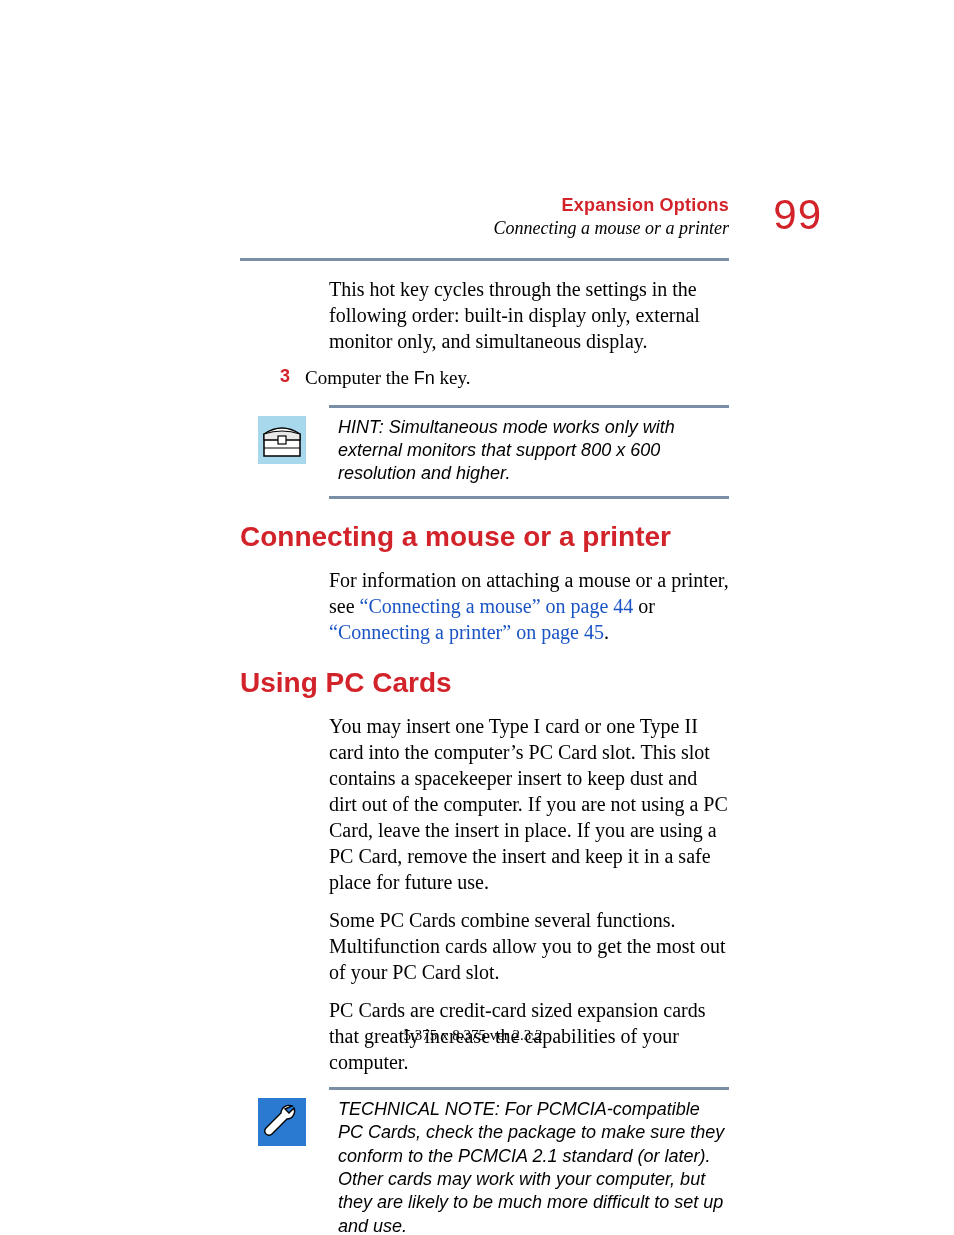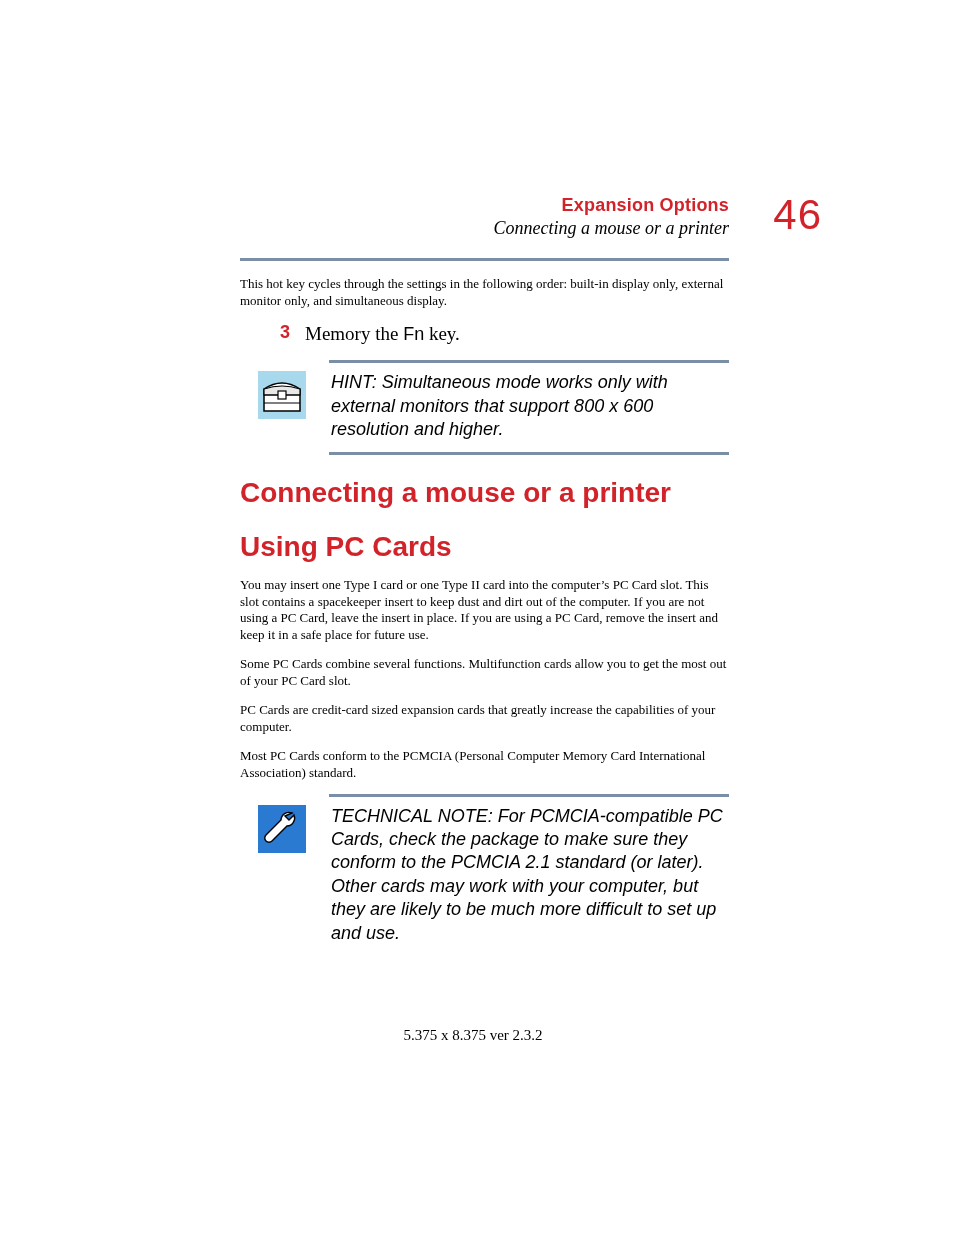--- a/index.html
+++ b/index.html
@@ -48,7 +48,7 @@
   <div class="header">
     <div class="chapter-title">Expansion Options</div>
     <div class="section-subtitle">Connecting a mouse or a printer</div>
-    <div class="page-number">46</div>
+    <div class="page-number">99</div>
   </div>
 
   <div class="rule rule-top"></div>

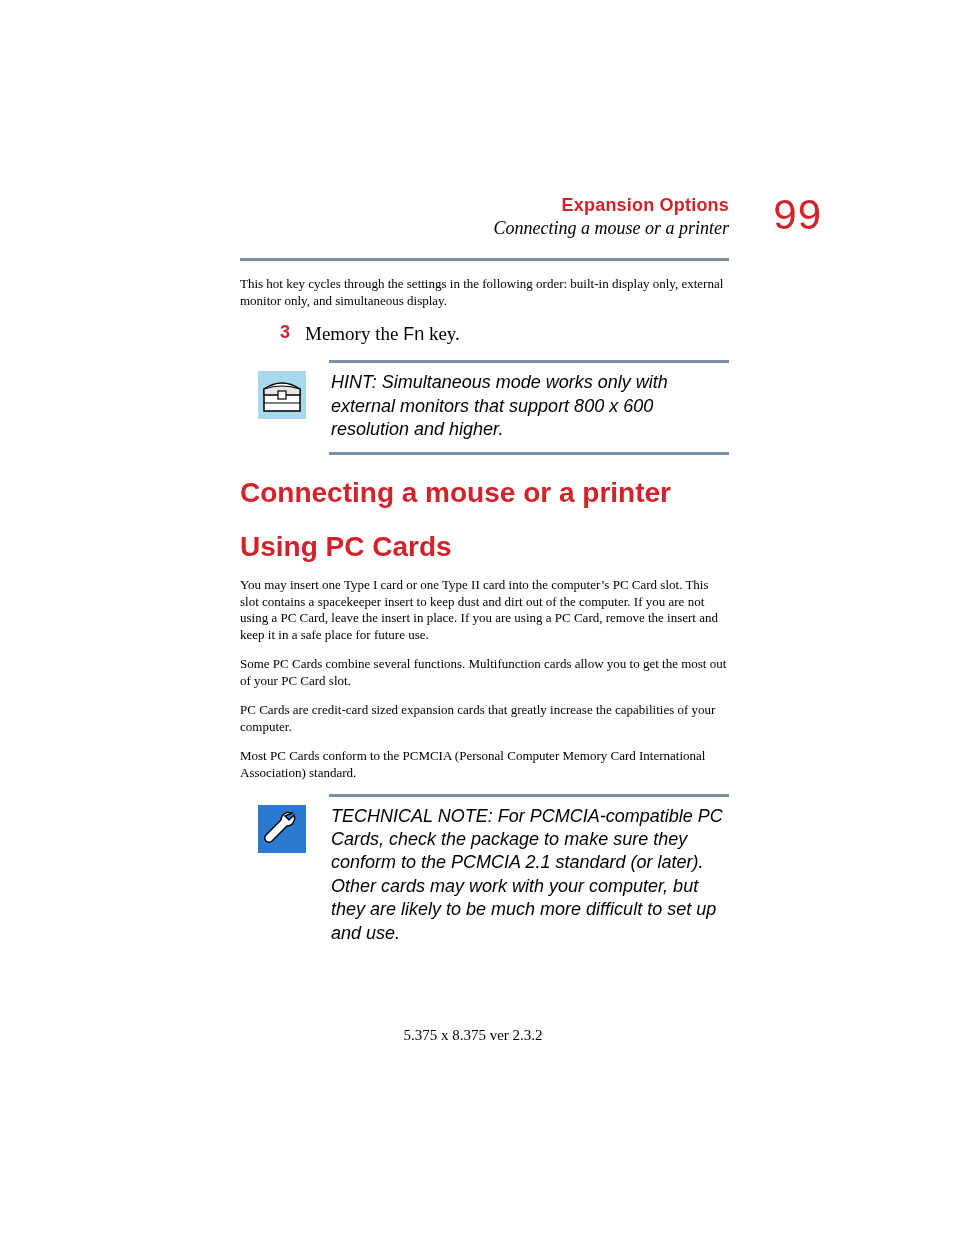--- a/index.html
+++ b/index.html
@@ -17,7 +17,7 @@
 
   .content { position: absolute; left: 240px; right: 225px; top: 276px; }
 
-  .body-para { font-size: 13px; line-height: 1.3; margin-bottom: 12px; }
+  .body-para { font-size: 20px; line-height: 1.3; margin-left: 89px; margin-bottom: 12px; }
 
   .step { display: flex; margin-bottom: 14px; }
   .step-num { font-family: Arial, Helvetica, sans-serif; font-weight: bold; color: #d2232a; width: 55px; text-align: right; padding-right: 15px; font-size: 18px; flex-shrink: 0; margin-left: 10px; }

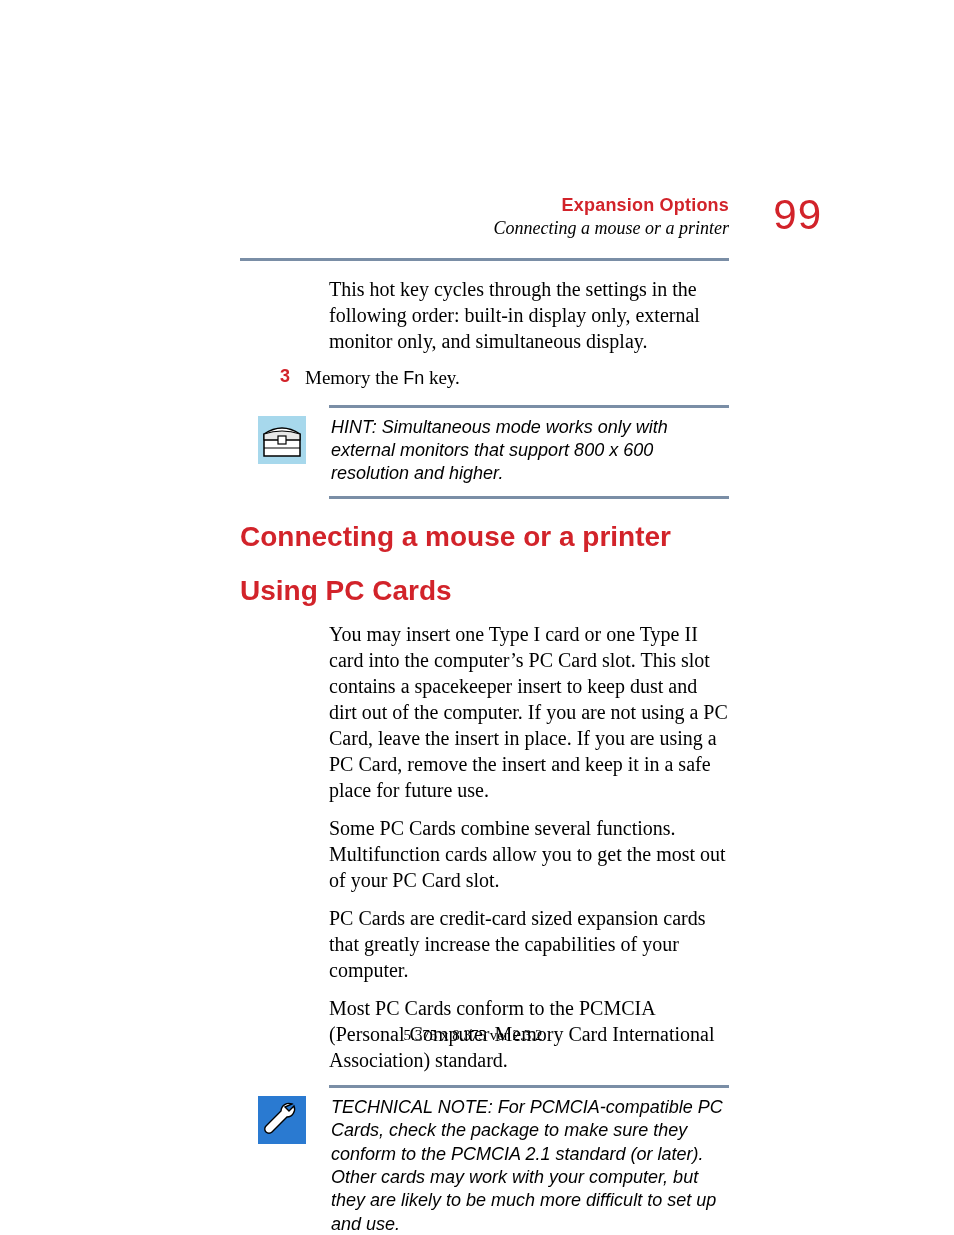--- a/index.html
+++ b/index.html
@@ -60,7 +60,7 @@
     <div class="step">
       <div class="step-num">3</div>
       <div class="step-body">
-        <span>Memory the </span><span class="sans-frag">Fn</span><span> key.</span>
+        <span>Computer the </span><span class="sans-frag">Fn</span><span> key.</span>
       </div>
     </div>
 

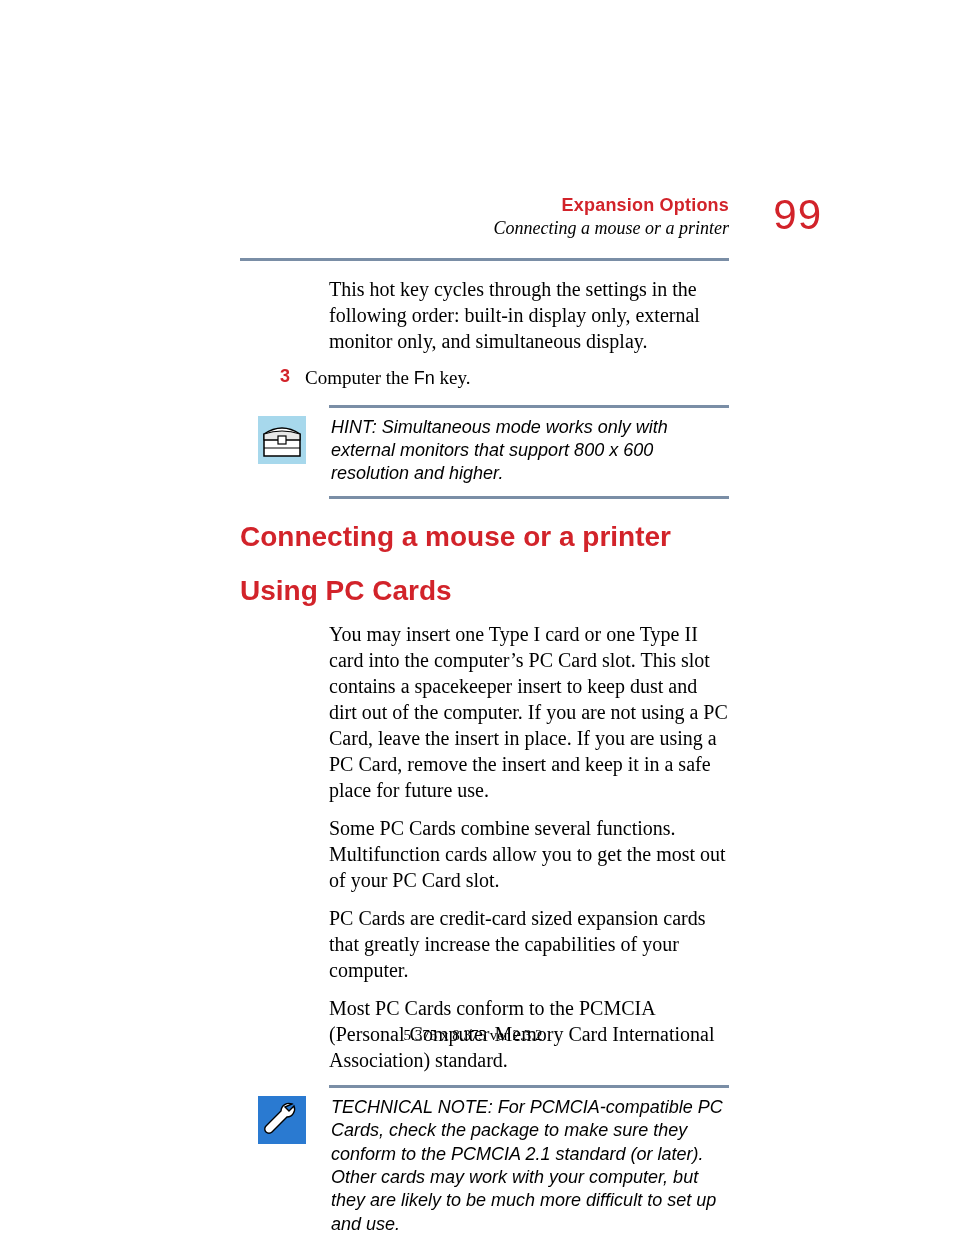--- a/index.html
+++ b/index.html
@@ -28,7 +28,7 @@
   .note-rule { height: 3px; background: #7a8ea6; margin-left: 89px; }
   .note-body { display: flex; padding: 8px 0 10px 0; }
   .note-icon { width: 58px; flex-shrink: 0; margin-left: 18px; margin-top: 0px; }
-  .note-text { font-family: Arial, Helvetica, sans-serif; font-style: italic; font-size: 18px; line-height: 1.3; margin-left: 15px; }
+  .note-text { font-family: Arial, Helvetica, sans-serif; font-style: italic; font-size: 18px; line-height: 1.3; margin-left: 22px; }
 
   .heading1 { font-family: Arial, Helvetica, sans-serif; font-weight: bold; color: #d2232a; font-size: 28px; margin-top: 22px; margin-bottom: 14px; margin-left: 0; }
 

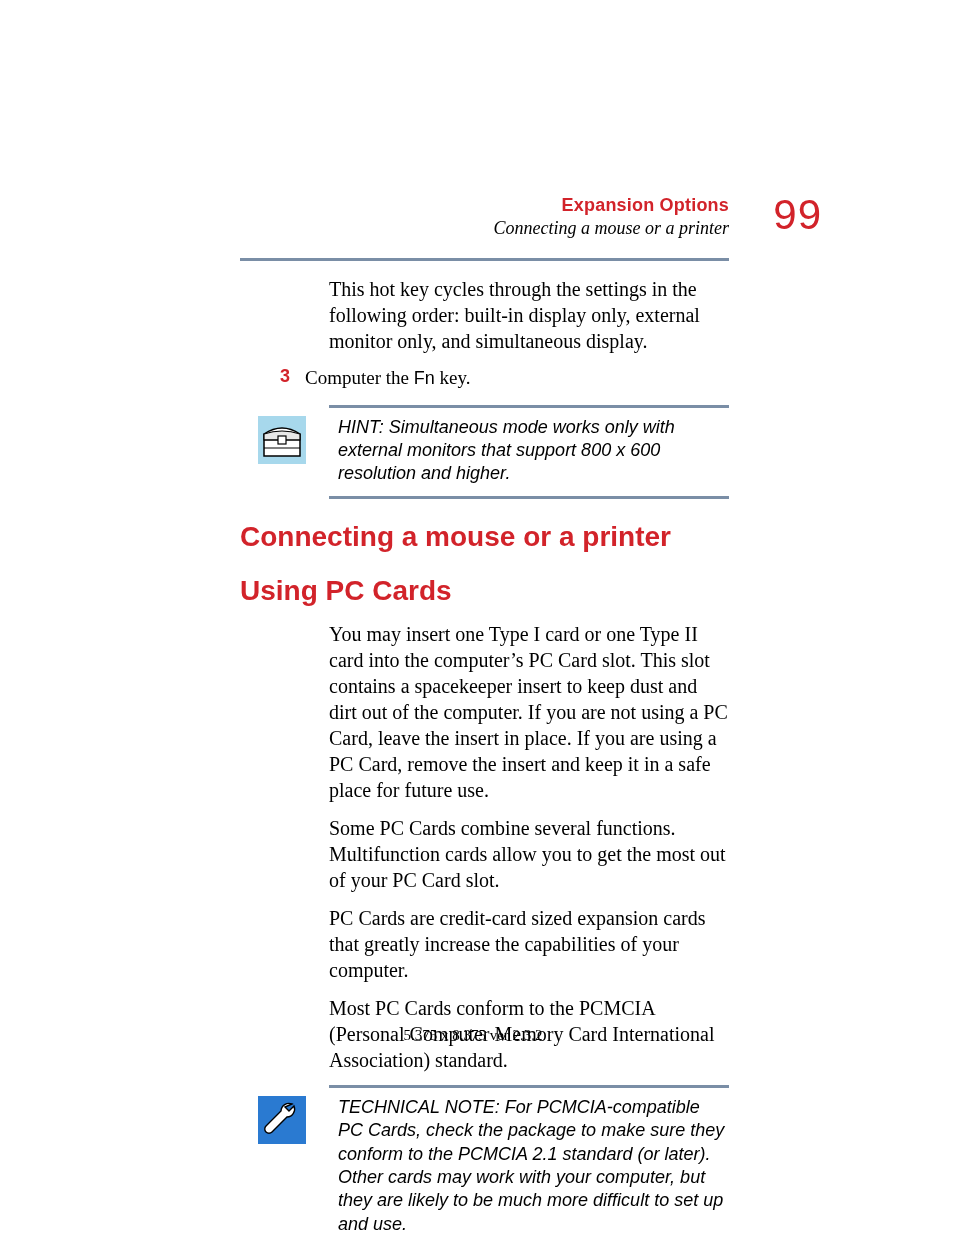--- a/index.html
+++ b/index.html
@@ -84,6 +84,9 @@
 
     <div class="heading1">Connecting a mouse or a printer</div>
 
+    <div class="body-para">
+      <span>For information on attaching a mouse or a printer, see </span><span class="link">“Connecting a mouse” on page 44</span><span> or </span><span class="link">“Connecting a printer” on page 45</span><span>.</span>
+    </div>
 
     <div class="heading1">Using PC Cards</div>
 

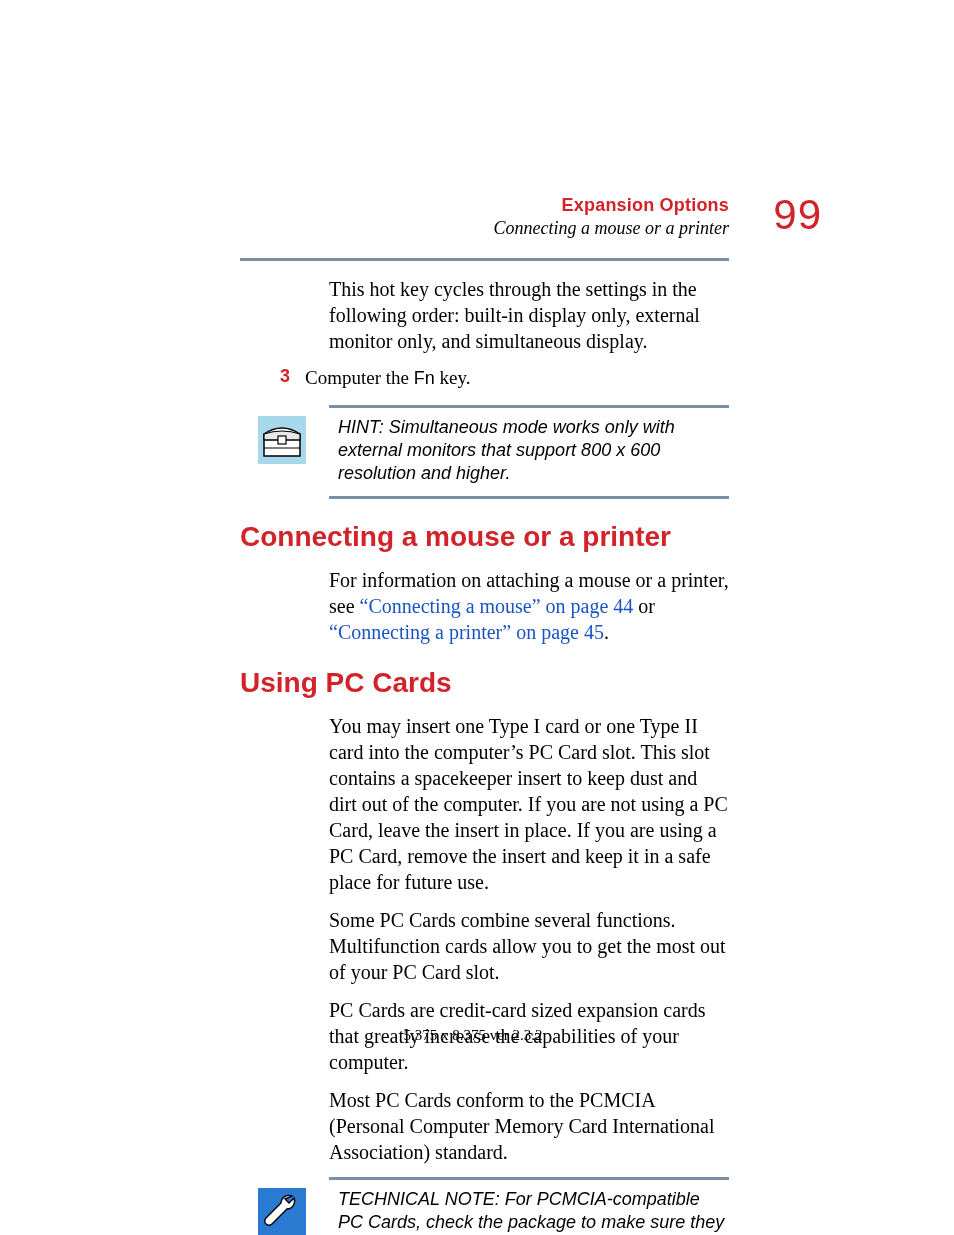--- a/index.html
+++ b/index.html
@@ -93,7 +93,6 @@
     <div class="body-para">You may insert one Type I card or one Type II card into the computer’s PC Card slot. This slot contains a spacekeeper insert to keep dust and dirt out of the computer. If you are not using a PC Card, leave the insert in place. If you are using a PC Card, remove the insert and keep it in a safe place for future use.</div>
     <div class="body-para">Some PC Cards combine several functions. Multifunction cards allow you to get the most out of your PC Card slot.</div>
     <div class="body-para">PC Cards are credit-card sized expansion cards that greatly increase the capabilities of your computer.</div>
-    <div class="body-para">Most PC Cards conform to the PCMCIA (Personal Computer Memory Card International Association) standard.</div>
 
     <div class="note-block">
       <div class="note-rule"></div>

